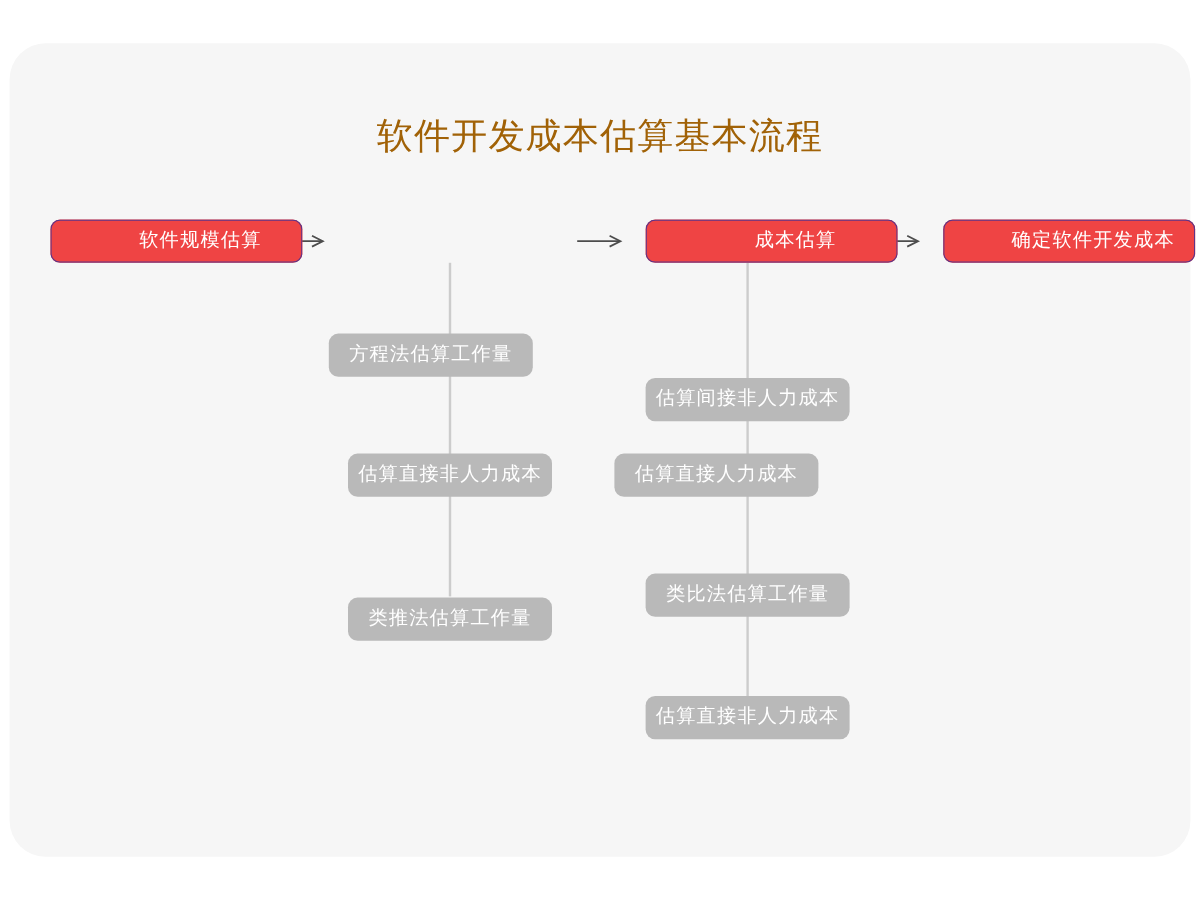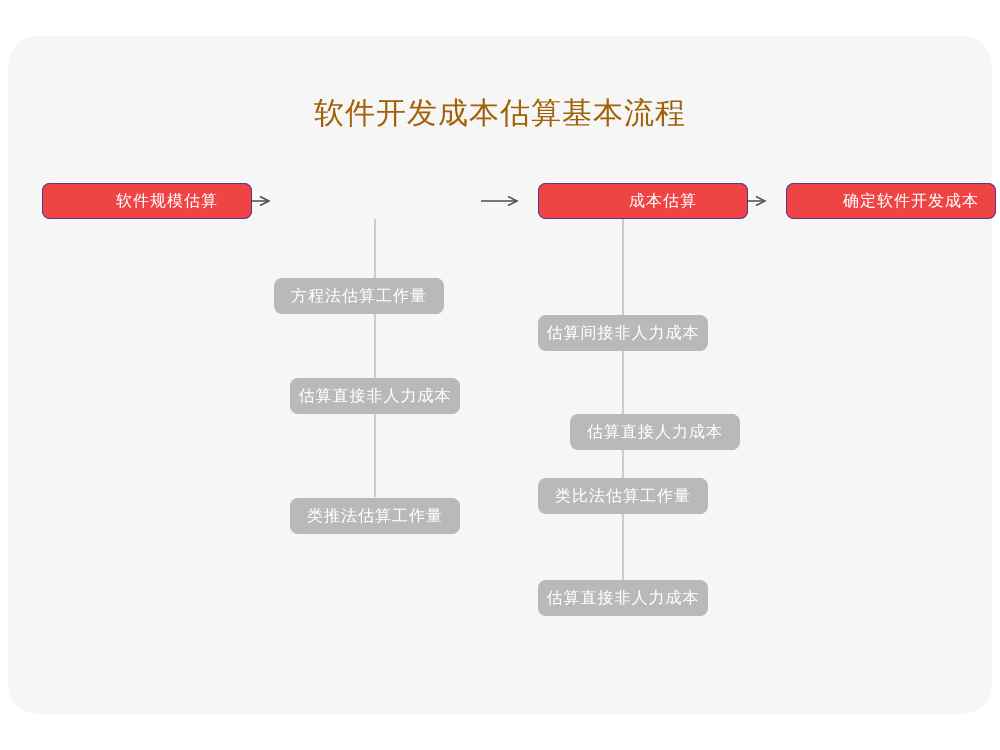--- a/index.html
+++ b/index.html
@@ -88,7 +88,7 @@
   .work-3 { left: 282px; top: 462px; }
   
   .cost-1 { left: 530px; top: 242px; margin-top: 37px; }
-  .cost-2 { left: 562px; top: 342px; margin-top: 36px; }
+  .cost-2 { left: 504px; top: 342px; }
   .cost-3 { left: 530px; top: 442px; }
   .cost-4 { left: 530px; top: 544px; }
 </style>

